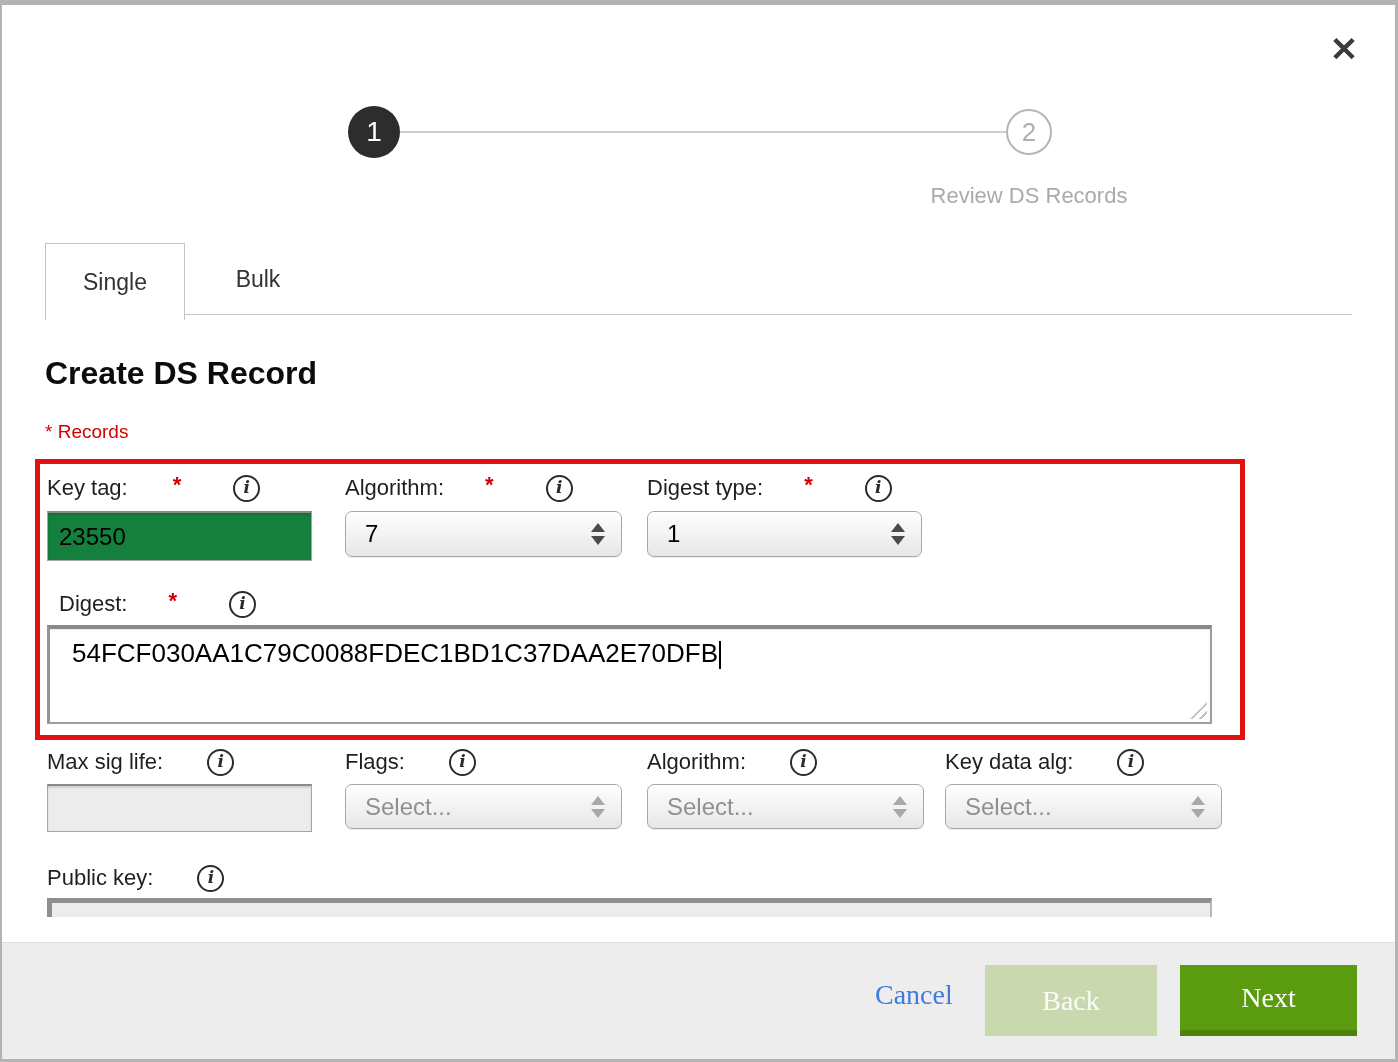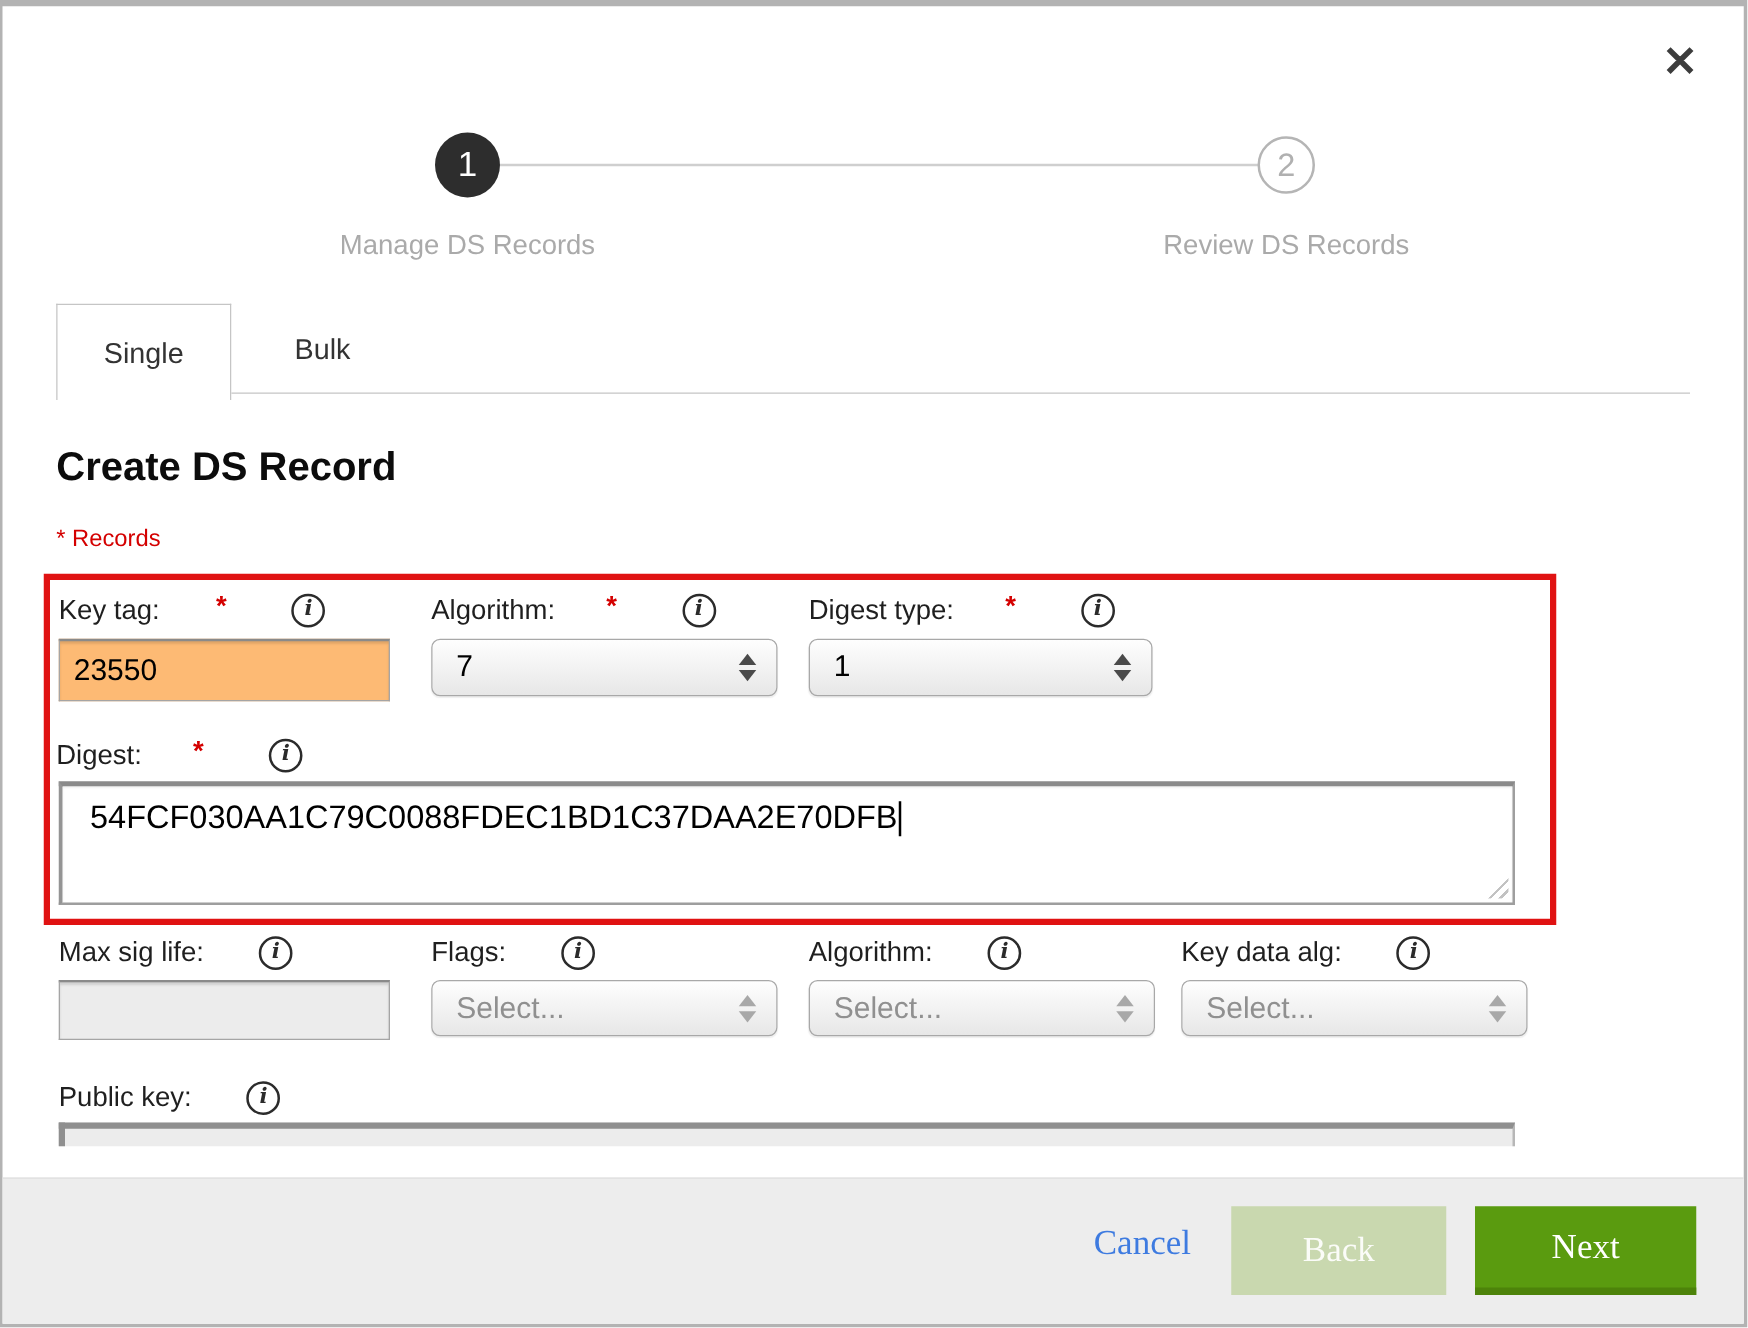--- a/index.html
+++ b/index.html
@@ -84,7 +84,6 @@
   <div class="abs step-circle-inactive">
     <span>2</span>
   </div>
-  <div class="abs step-label one">Manage DS Records</div>
   <div class="abs step-label two">Review DS Records</div>
 
   <div class="abs tabbar">

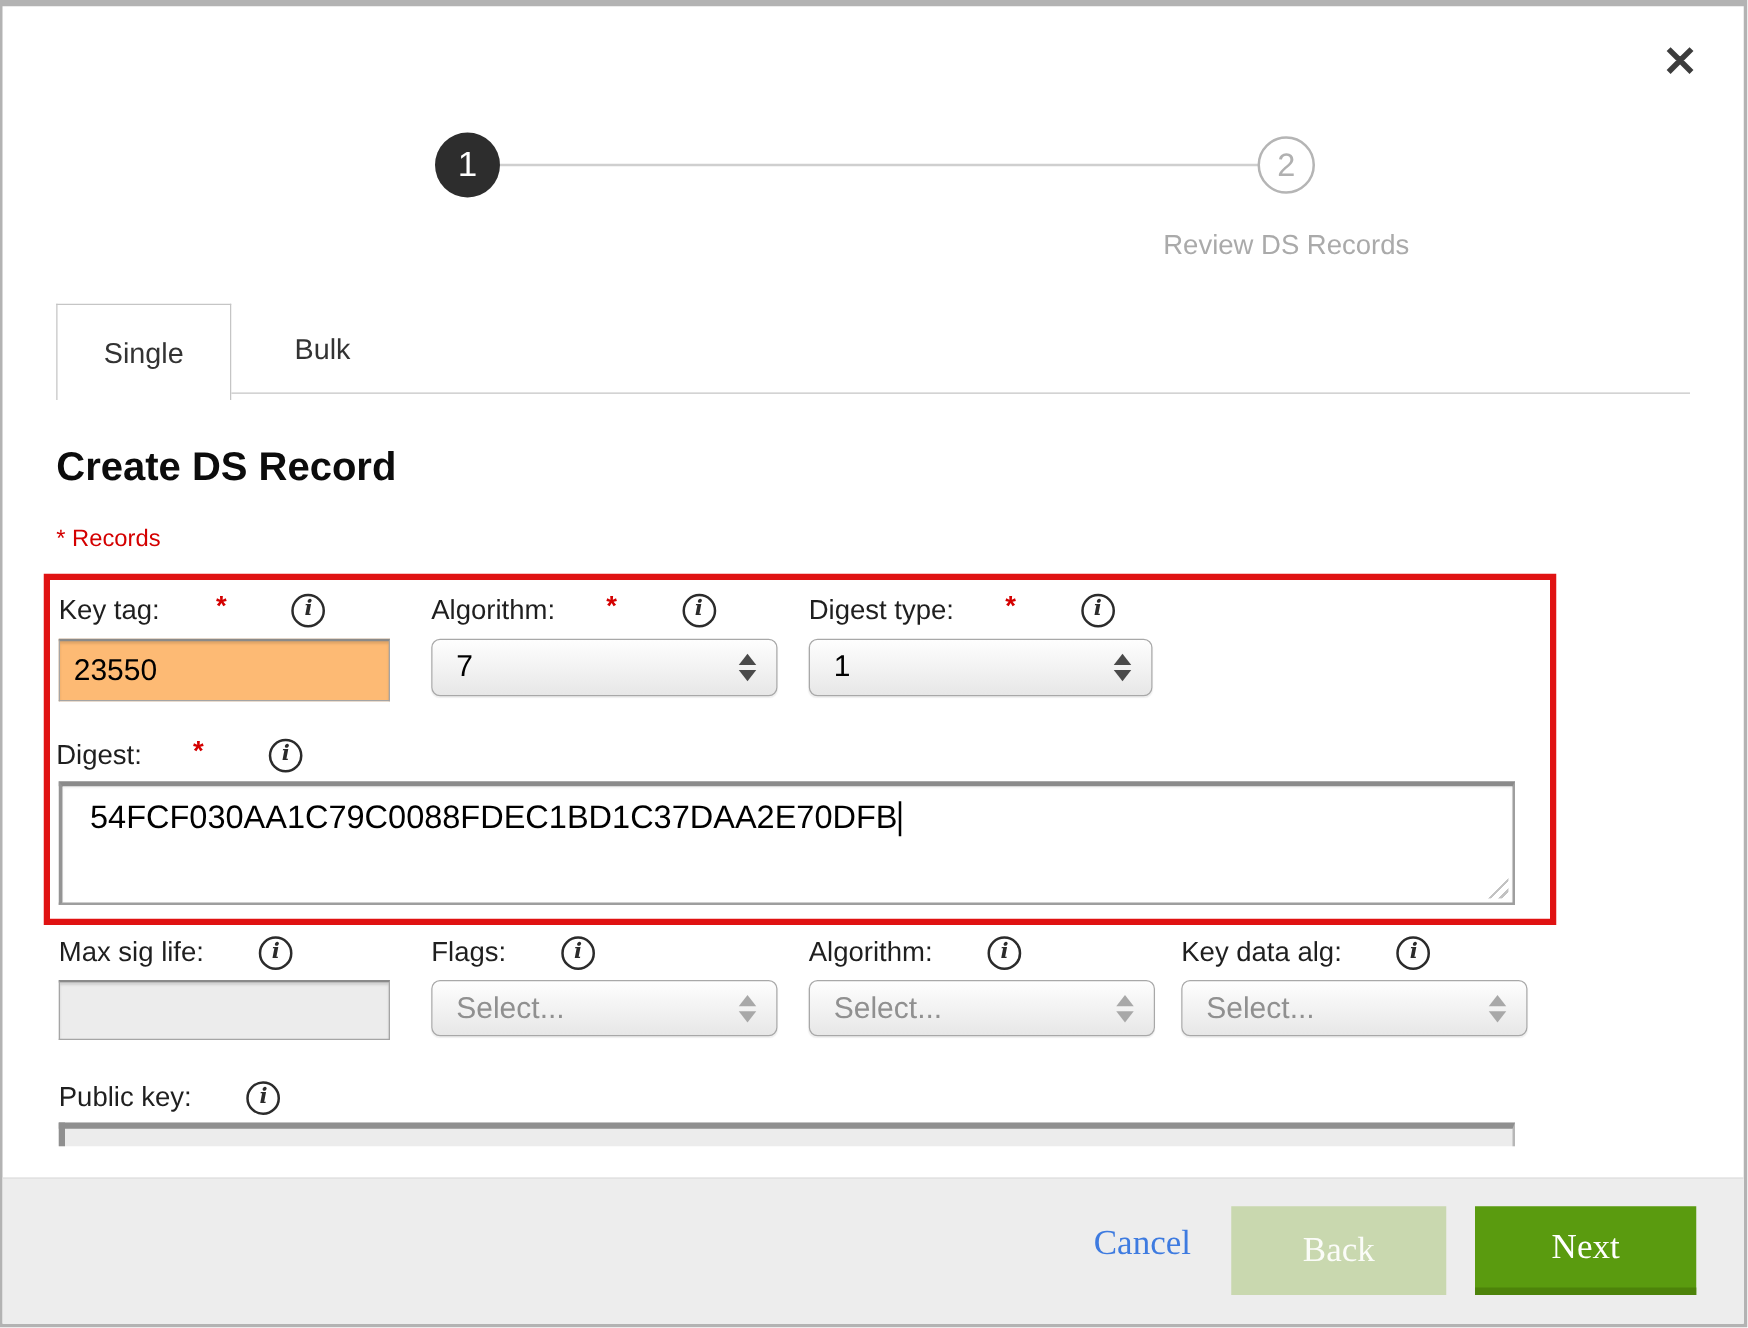--- a/index.html
+++ b/index.html
@@ -42,7 +42,7 @@
   .no-star .info-icon{margin-left:9px;}
 
   
-  .text-input{box-sizing:border-box;background:#fdba74;border:1px solid #a5a5a5;border-top:2px solid #8a8a8a;
+  .text-input{box-sizing:border-box;background:#15803d;border:1px solid #a5a5a5;border-top:2px solid #8a8a8a;
               box-shadow:inset 0 2px 2px rgba(0,0,0,.12);font-size:24px;color:#000;display:flex;align-items:center;padding:0 11px;}
   .text-input.disabled{background:#ececec;}
   .sel{box-sizing:border-box;border:1px solid #a8a8a8;border-radius:7px;background:linear-gradient(#fefefe,#e7e7e7);

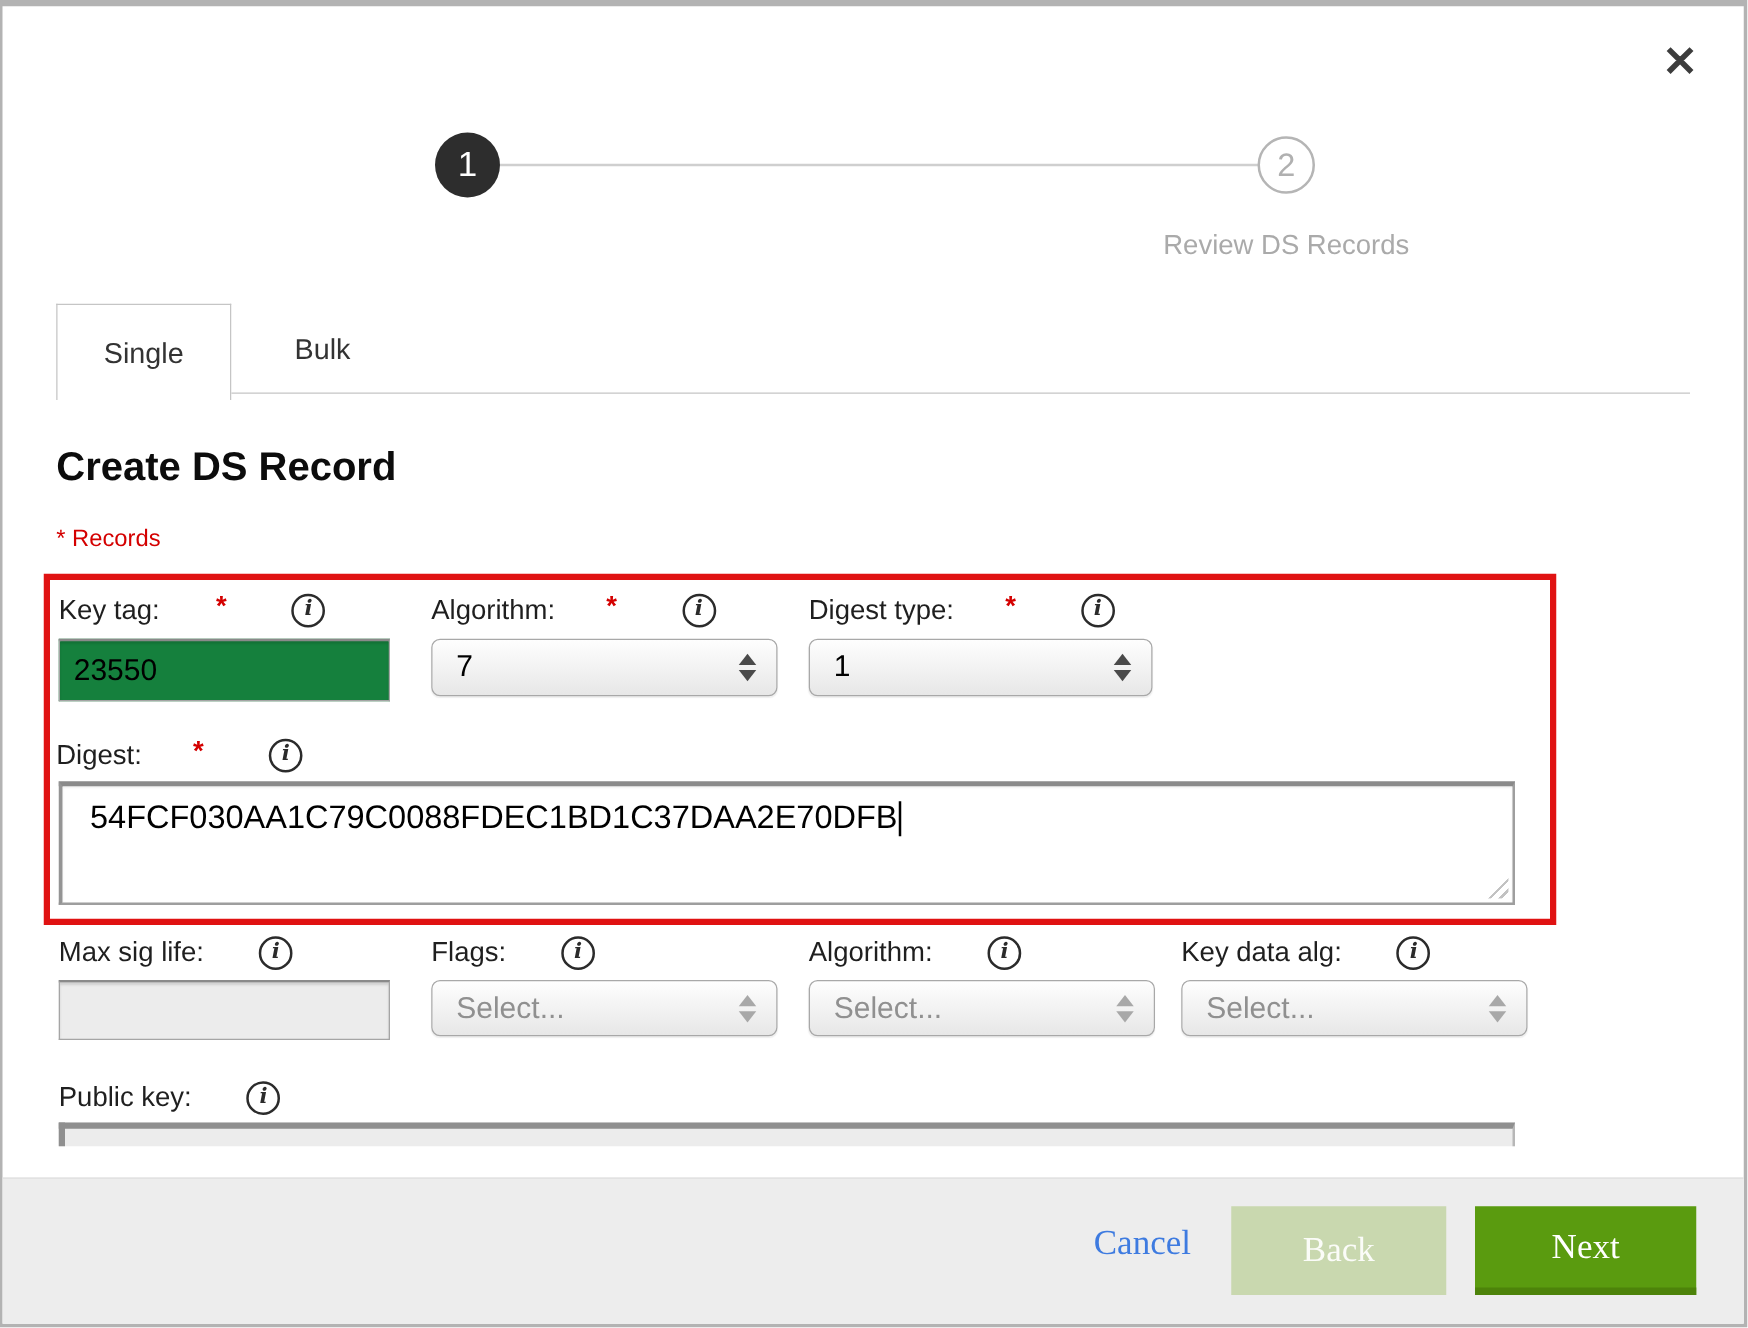--- a/index.html
+++ b/index.html
@@ -140,7 +140,7 @@
       </span>
   </div>
 
-  <div class="abs field-label-row" style="left:43px;top:582px;">
+  <div class="abs field-label-row" style="left:57px;top:582px;">
     <span>Digest:</span>
     <span class="req-star" style="margin-left:6px;">*</span>
     <span class="info-icon">

